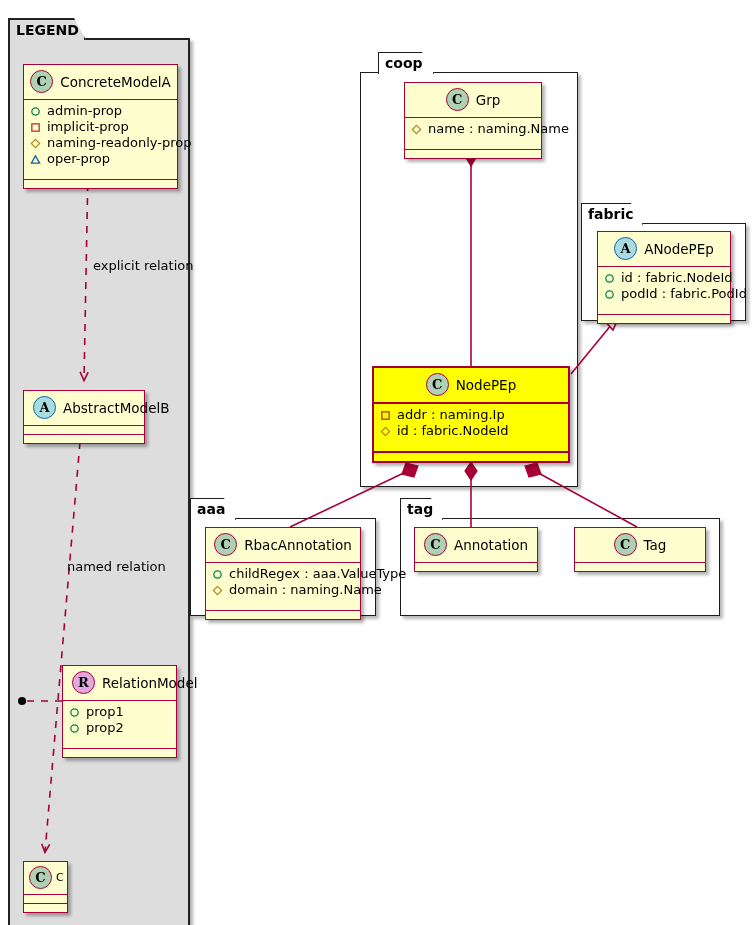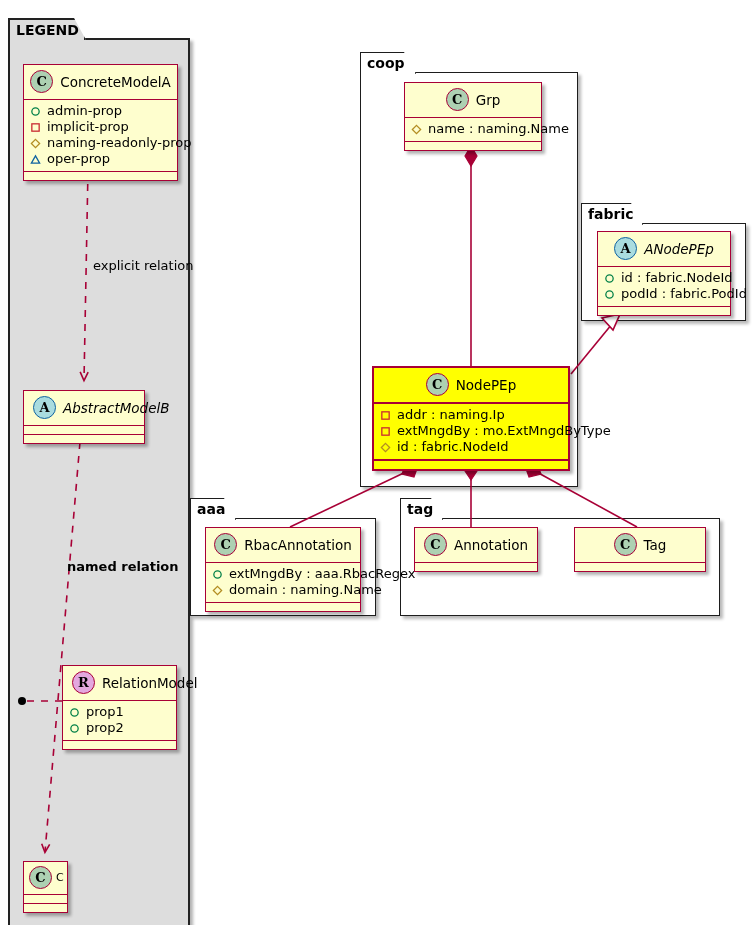--- a/index.html
+++ b/index.html
@@ -253,7 +253,7 @@
 
   <div class="pkg pkg-coop" style="left:360px; top:48px;">
     <div class="pkg-body" style="left:0px; top:20px; width:218px; height:415px;"></div>
-    <div class="pkg-tab" style="width:56px;">
+    <div class="pkg-tab" style="width:56px;margin-left:18px;">
       <span>coop</span>
     </div>
   </div>

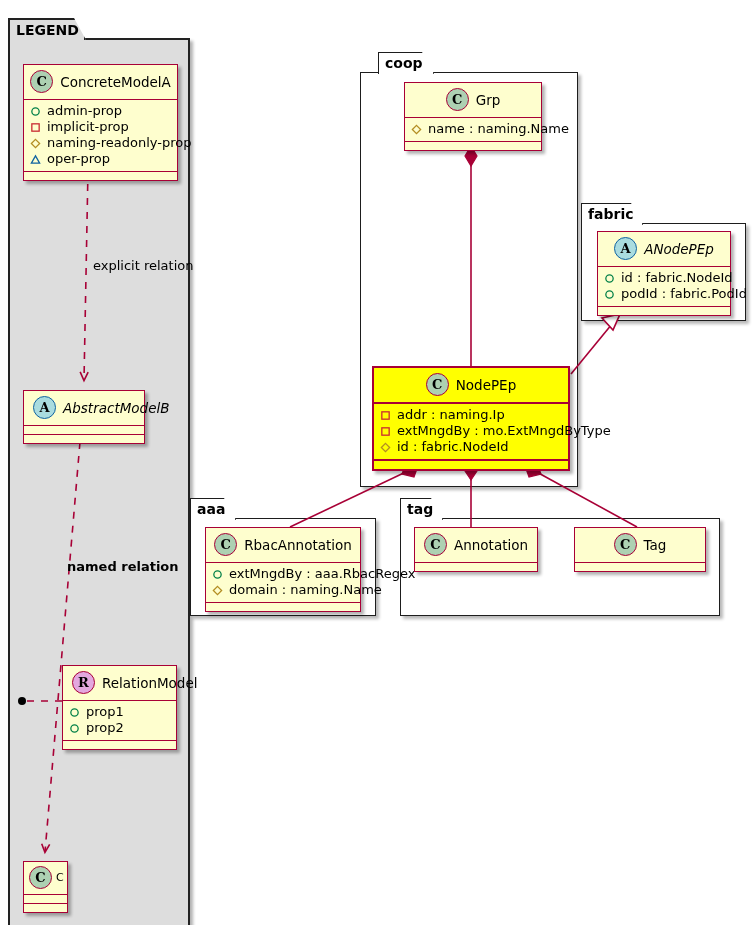--- a/index.html
+++ b/index.html
@@ -106,7 +106,7 @@
     color: #000000;
   }
   .cls-attrs {
-    padding: 3px 6px 4px 6px;
+    padding: 3px 6px 12px 6px;
     border-bottom: 1.5px solid #A80036;
   }
   .cls.highlight .cls-attrs { border-bottom-width: 2px; }

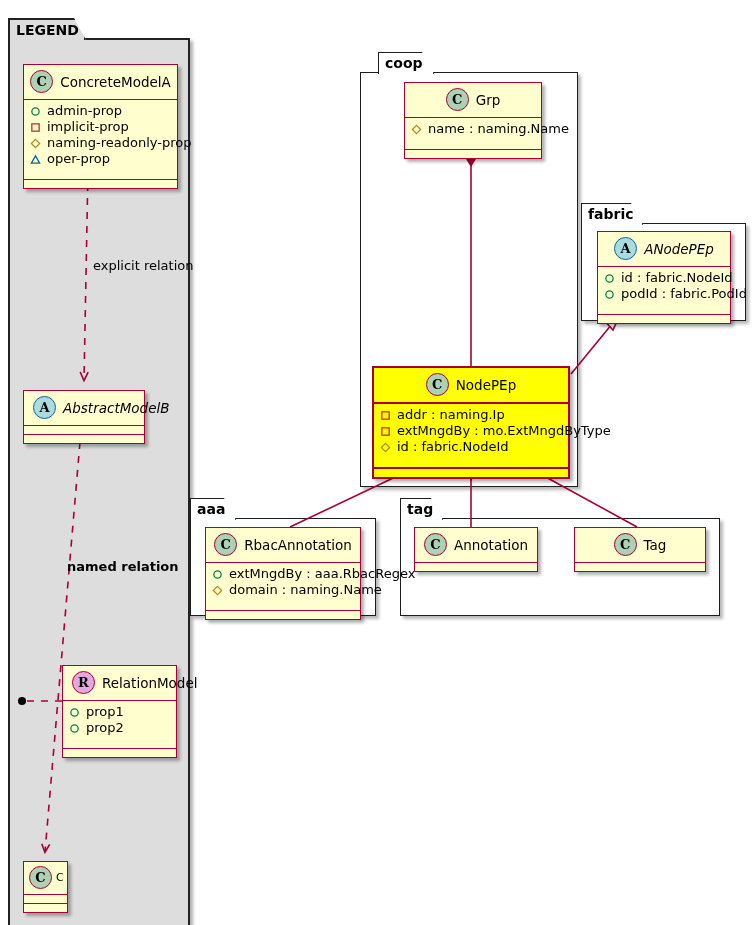--- a/index.html
+++ b/index.html
@@ -95,7 +95,7 @@
     white-space: nowrap;
   }
   .cls.highlight .cls-title { border-bottom-width: 2px; }
-  .cls-title.abstract .cls-name { font-style: italic; }
+  .cls-title.abstract .cls-name { }
   .cls-stereo {
     position: absolute;
     width: 100%;

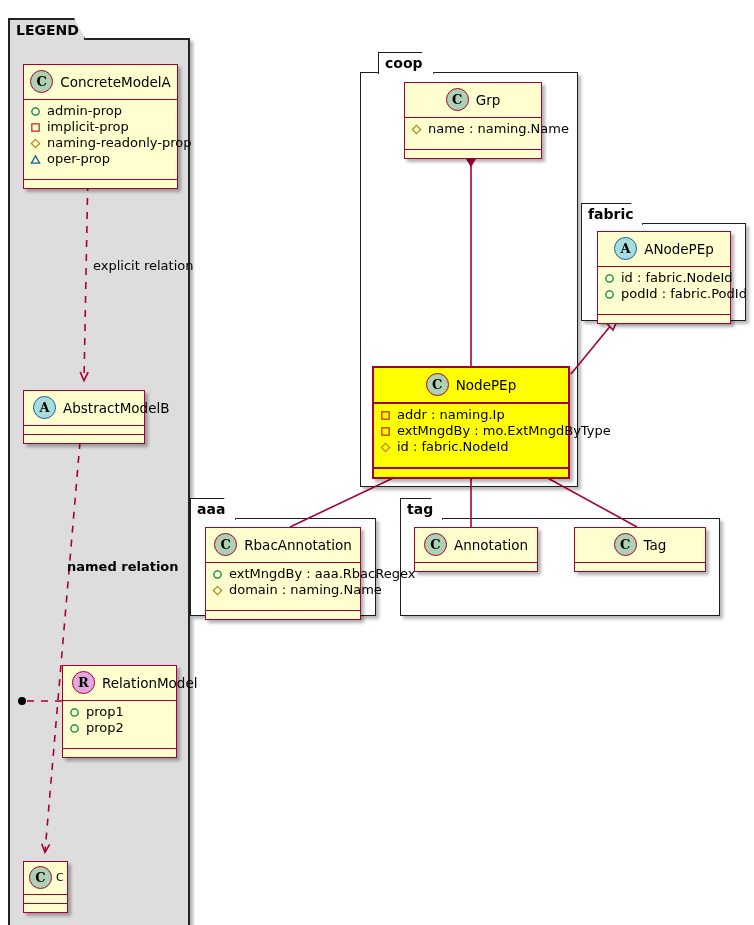--- a/index.html
+++ b/index.html
@@ -317,12 +317,6 @@
       </div>
       <div class="attr-row">
         <svg class="mk" viewBox="0 0 12 12">
-            <rect x="2" y="2" width="8" height="8" fill="none" stroke="#C82930" stroke-width="1.4"></rect>
-          </svg>
-        <span class="attr-text">extMngdBy : mo.ExtMngdByType</span>
-      </div>
-      <div class="attr-row">
-        <svg class="mk" viewBox="0 0 12 12">
             <polygon points="6,1.5 10.5,6 6,10.5 1.5,6" fill="none" stroke="#B38D22" stroke-width="1.4"></polygon>
           </svg>
         <span class="attr-text">id : fabric.NodeId</span>

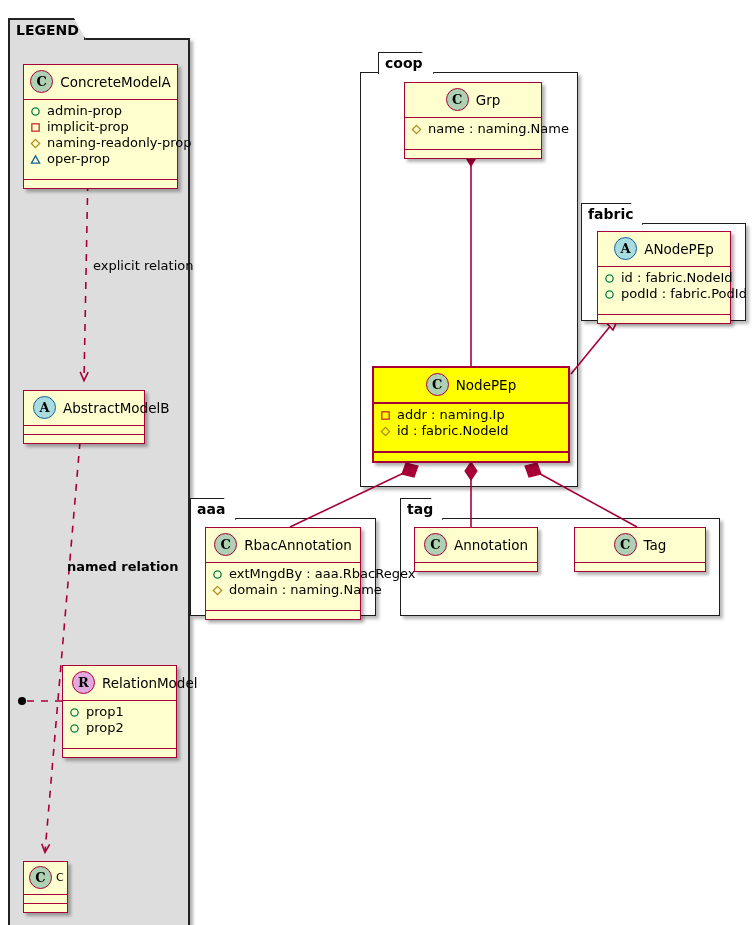--- a/index.html
+++ b/index.html
@@ -249,7 +249,7 @@
   </div>
 
   <div class="conn-label" style="left:93px; top:254px;text-align:center;">explicit relation</div>
-  <div class="conn-label" style="left:67px; top:555px;font-weight:bold;">named relation</div>
+  <div class="conn-label" style="left:67px; top:555px;">named relation</div>
 
   <div class="pkg pkg-coop" style="left:360px; top:48px;">
     <div class="pkg-body" style="left:0px; top:20px; width:218px; height:415px;"></div>

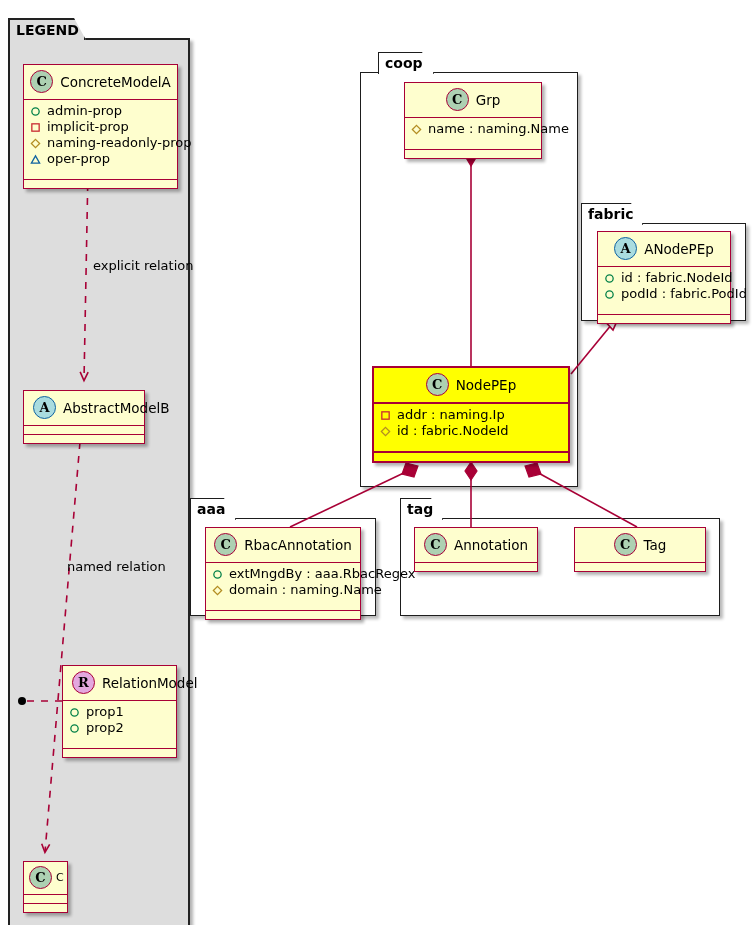--- a/index.html
+++ b/index.html
@@ -342,7 +342,7 @@
         <svg class="mk" viewBox="0 0 12 12">
             <circle cx="6" cy="6" r="4" fill="none" stroke="#038048" stroke-width="1.4"></circle>
           </svg>
-        <span class="attr-text">extMngdBy : aaa.RbacRegex</span>
+        <span class="attr-text">childRegex : aaa.ValueType</span>
       </div>
       <div class="attr-row">
         <svg class="mk" viewBox="0 0 12 12">

